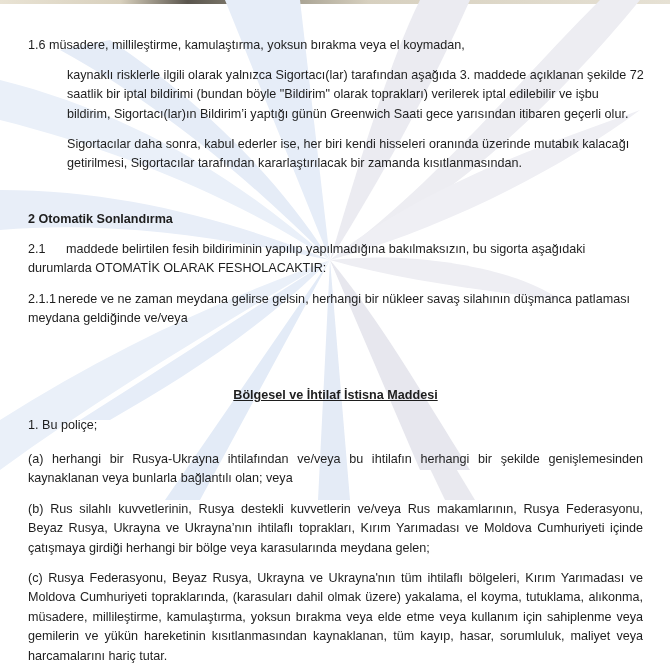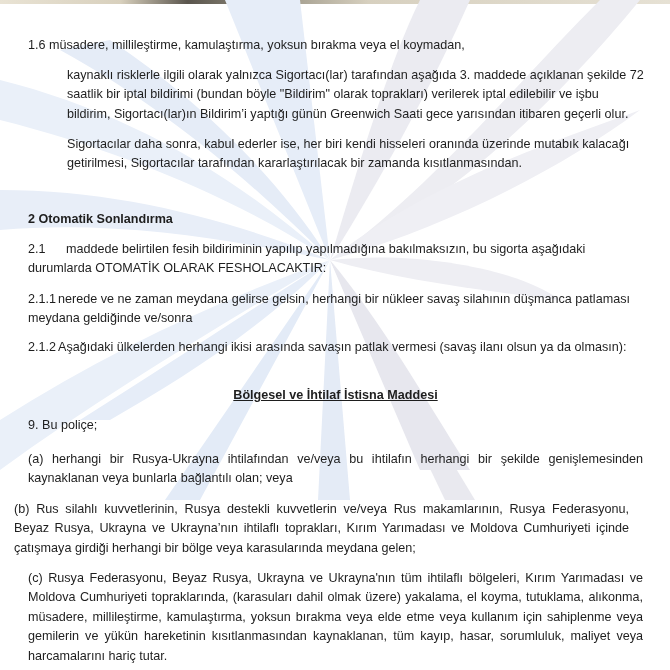--- a/index.html
+++ b/index.html
@@ -122,7 +122,7 @@
     <span class="line">
       <span class="tab2">2.1.1</span><span>nerede ve ne zaman meydana gelirse gelsin, herhangi bir nükleer savaş silahının düşmanca patlaması</span>
     </span>
-    <span class="line">meydana geldiğinde ve/sonra</span>
+    <span class="line">meydana geldiğinde ve/veya</span>
   </p>
 
   <p class="p" style="left:28px; top:338px;">

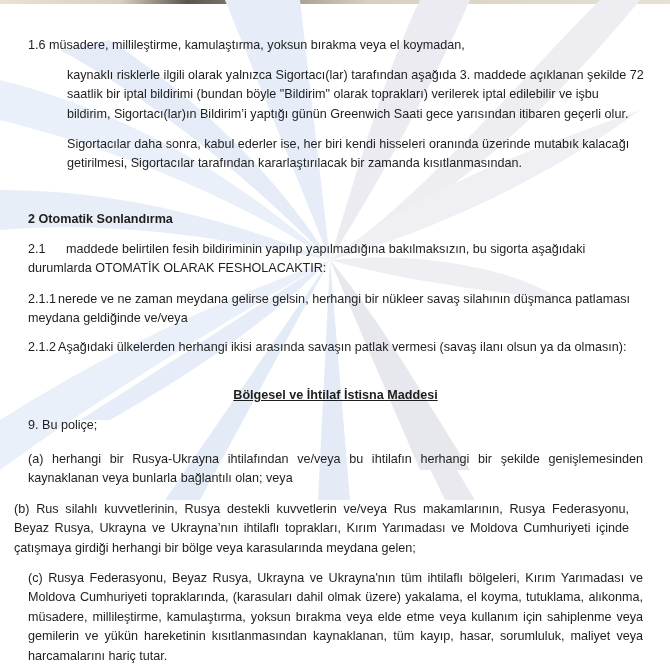--- a/index.html
+++ b/index.html
@@ -126,9 +126,6 @@
   </p>
 
   <p class="p" style="left:28px; top:338px;">
-    <span class="line">
-      <span class="tab2">2.1.2</span><span>Aşağıdaki ülkelerden herhangi ikisi arasında savaşın patlak vermesi (savaş ilanı olsun ya da olmasın):</span>
-    </span>
   </p>
 
   <p class="p center-title" style="left:28px; top:386px; width:615px;">Bölgesel ve İhtilaf İstisna Maddesi</p>

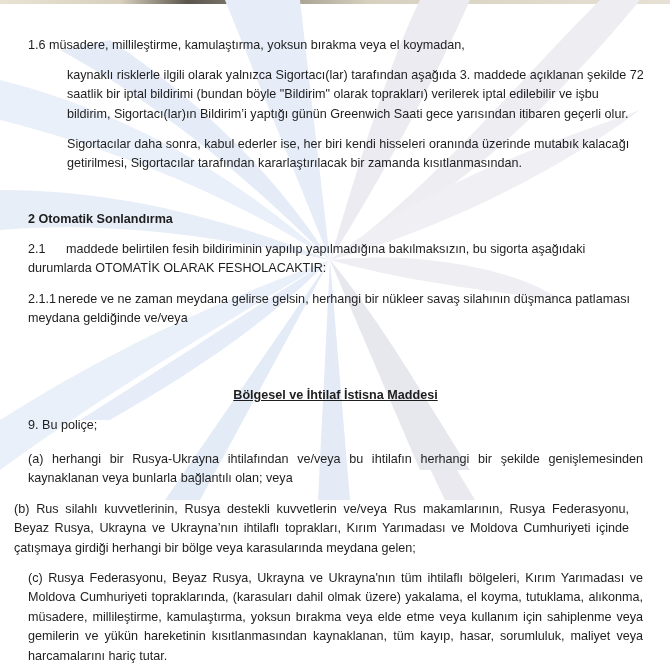--- a/index.html
+++ b/index.html
@@ -131,7 +131,7 @@
   <p class="p center-title" style="left:28px; top:386px; width:615px;">Bölgesel ve İhtilaf İstisna Maddesi</p>
 
   <p class="p" style="left:28px; top:416px;">
-    <span class="line">9. Bu poliçe;</span>
+    <span class="line">1. Bu poliçe;</span>
   </p>
 
   <p class="p justify" style="left:28px; top:450px; width:615px;">(a) herhangi bir Rusya-Ukrayna ihtilafından ve/veya bu ihtilafın herhangi bir şekilde genişlemesinden kaynaklanan veya bunlarla bağlantılı olan; veya</p>

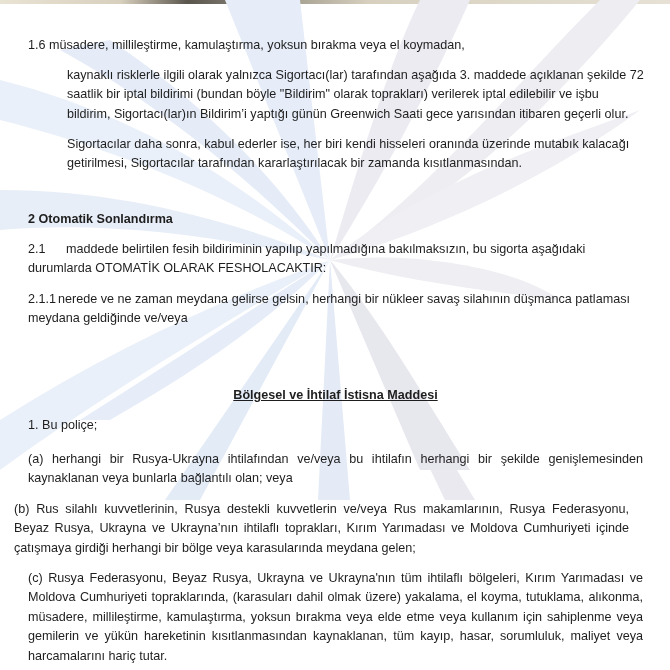--- a/index.html
+++ b/index.html
@@ -136,7 +136,7 @@
 
   <p class="p justify" style="left:28px; top:450px; width:615px;">(a) herhangi bir Rusya-Ukrayna ihtilafından ve/veya bu ihtilafın herhangi bir şekilde genişlemesinden kaynaklanan veya bunlarla bağlantılı olan; veya</p>
 
-  <p class="p justify" style="left:14px; top:500px; width:615px;">(b) Rus silahlı kuvvetlerinin, Rusya destekli kuvvetlerin ve/veya Rus makamlarının, Rusya Federasyonu, Beyaz Rusya, Ukrayna ve Ukrayna’nın ihtilaflı toprakları, Kırım Yarımadası ve Moldova Cumhuriyeti içinde çatışmaya girdiği herhangi bir bölge veya karasularında meydana gelen;</p>
+  <p class="p justify" style="left:28px; top:500px; width:615px;">(b) Rus silahlı kuvvetlerinin, Rusya destekli kuvvetlerin ve/veya Rus makamlarının, Rusya Federasyonu, Beyaz Rusya, Ukrayna ve Ukrayna’nın ihtilaflı toprakları, Kırım Yarımadası ve Moldova Cumhuriyeti içinde çatışmaya girdiği herhangi bir bölge veya karasularında meydana gelen;</p>
 
   <p class="p justify" style="left:28px; top:569px; width:615px;">(c) Rusya Federasyonu, Beyaz Rusya, Ukrayna ve Ukrayna'nın tüm ihtilaflı bölgeleri, Kırım Yarımadası ve Moldova Cumhuriyeti topraklarında, (karasuları dahil olmak üzere) yakalama, el koyma, tutuklama, alıkonma, müsadere, millileştirme, kamulaştırma, yoksun bırakma veya elde etme veya kullanım için sahiplenme veya gemilerin ve yükün hareketinin kısıtlanmasından kaynaklanan, tüm kayıp, hasar, sorumluluk, maliyet veya harcamalarını hariç tutar.</p>
 

